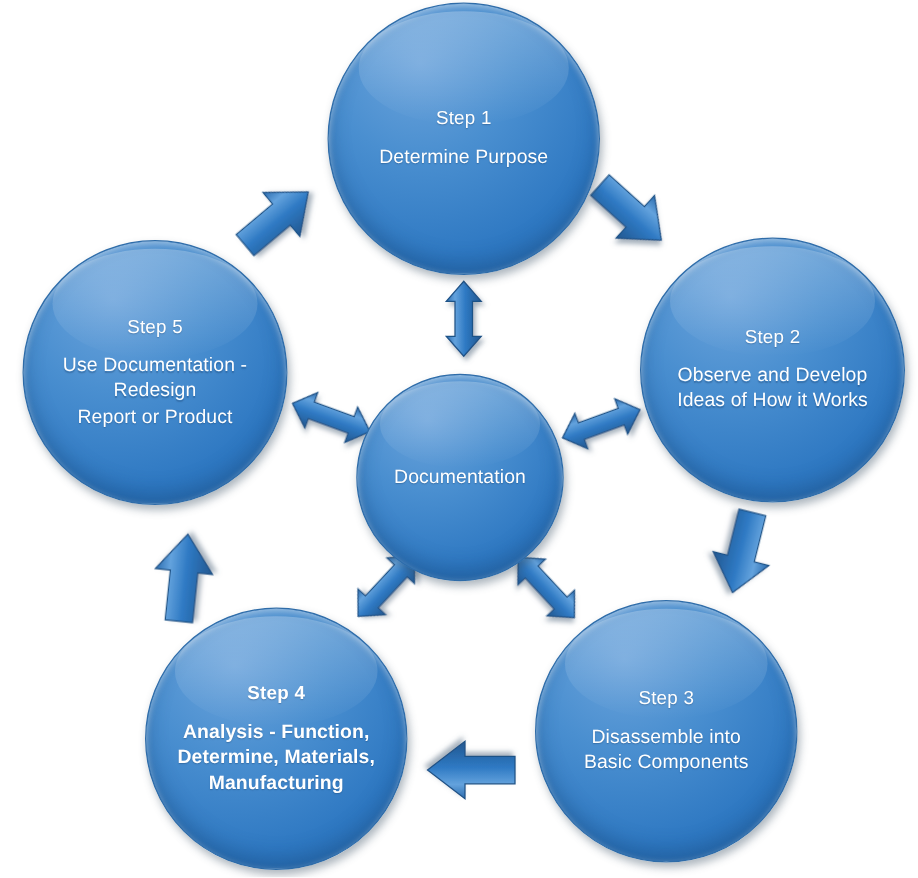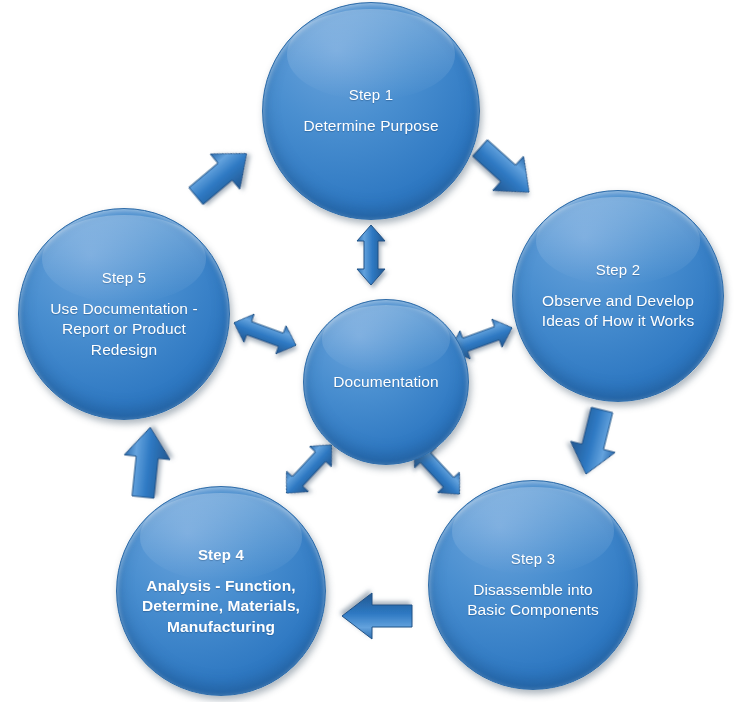--- a/index.html
+++ b/index.html
@@ -69,7 +69,7 @@
   #node-step2 { left: 512px; top: 190px; width: 212px; height: 212px; justify-content: center; }
   #node-step3 { left: 428px; top: 480px; width: 210px; height: 210px; }
   #node-step4 { left: 116px; top: 486px; width: 210px; height: 210px; font-weight: bold; }
-  #node-step5 { left: 18px;  top: 208px; width: 212px; height: 212px; text-align: center; }
+  #node-step5 { left: 18px;  top: 192px; width: 212px; height: 212px; text-align: center; }
 
   #node-center {
     left: 303px; top: 299px; width: 166px; height: 166px;

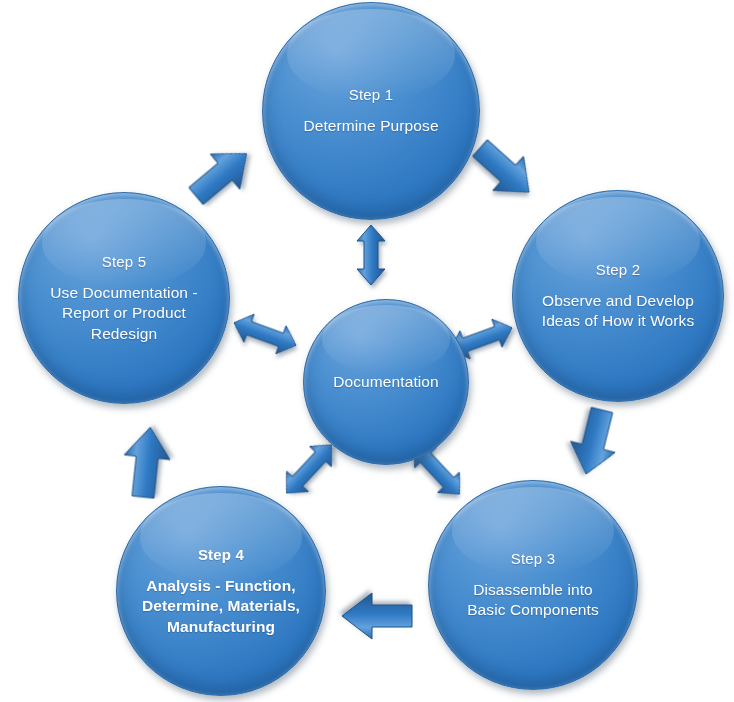--- a/index.html
+++ b/index.html
@@ -187,8 +187,8 @@
     <div class="title">Step 5</div>
     <div class="desc">
       <span class="ln">Use Documentation  -</span>
+      <span class="ln">Redesign</span>
       <span class="ln">Report or Product</span>
-      <span class="ln">Redesign</span>
     </div>
   </div>
 

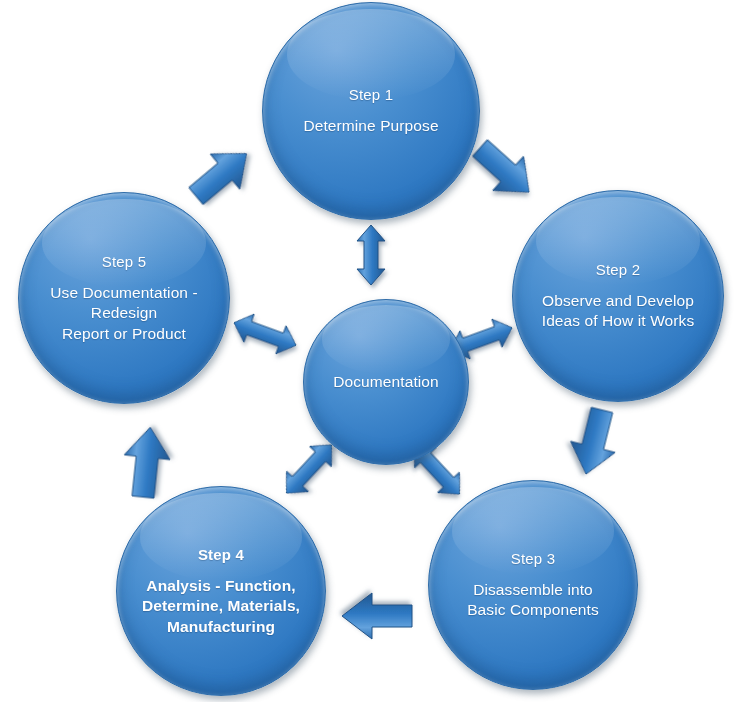--- a/index.html
+++ b/index.html
@@ -72,7 +72,7 @@
   #node-step5 { left: 18px;  top: 192px; width: 212px; height: 212px; text-align: center; }
 
   #node-center {
-    left: 303px; top: 299px; width: 166px; height: 166px;
+    left: 285px; top: 299px; width: 166px; height: 166px;
   }
   #node-center .desc { font-size: 15.5px; }
 

